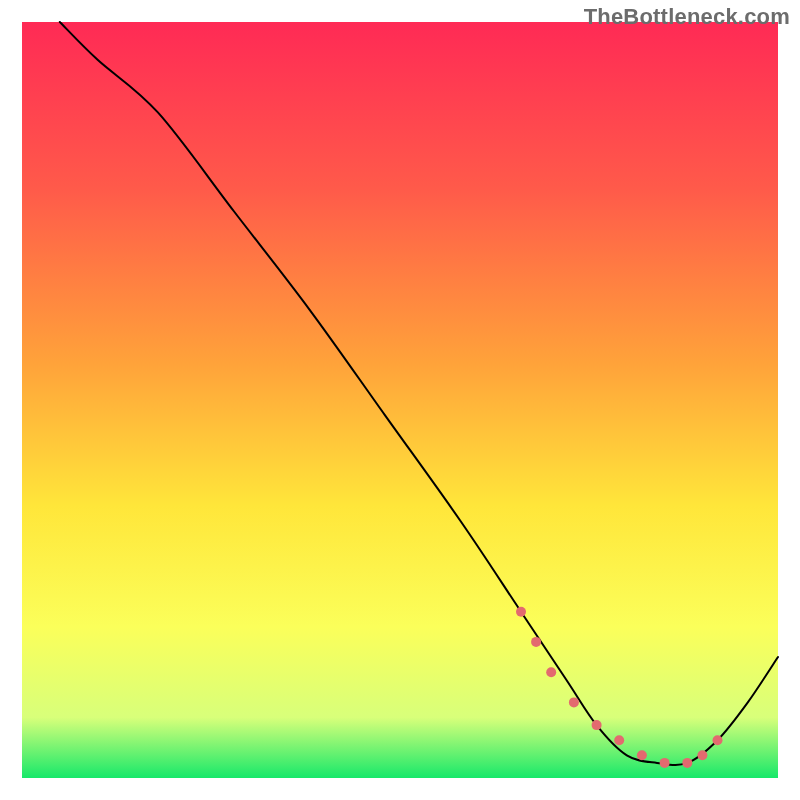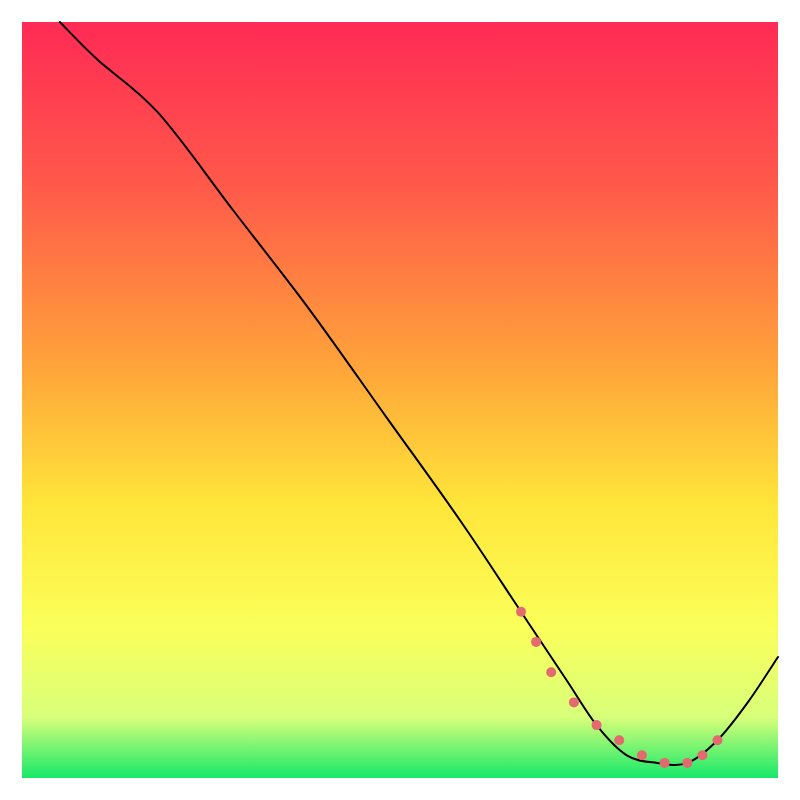--- a/index.html
+++ b/index.html
@@ -65,6 +65,7 @@
         <circle cx="717.5" cy="740.2" r="5" fill="#e36a6f"></circle>
       </g>
   </svg>
+  <div class="watermark">TheBottleneck.com</div>
 </div>
 
 </body></html>

